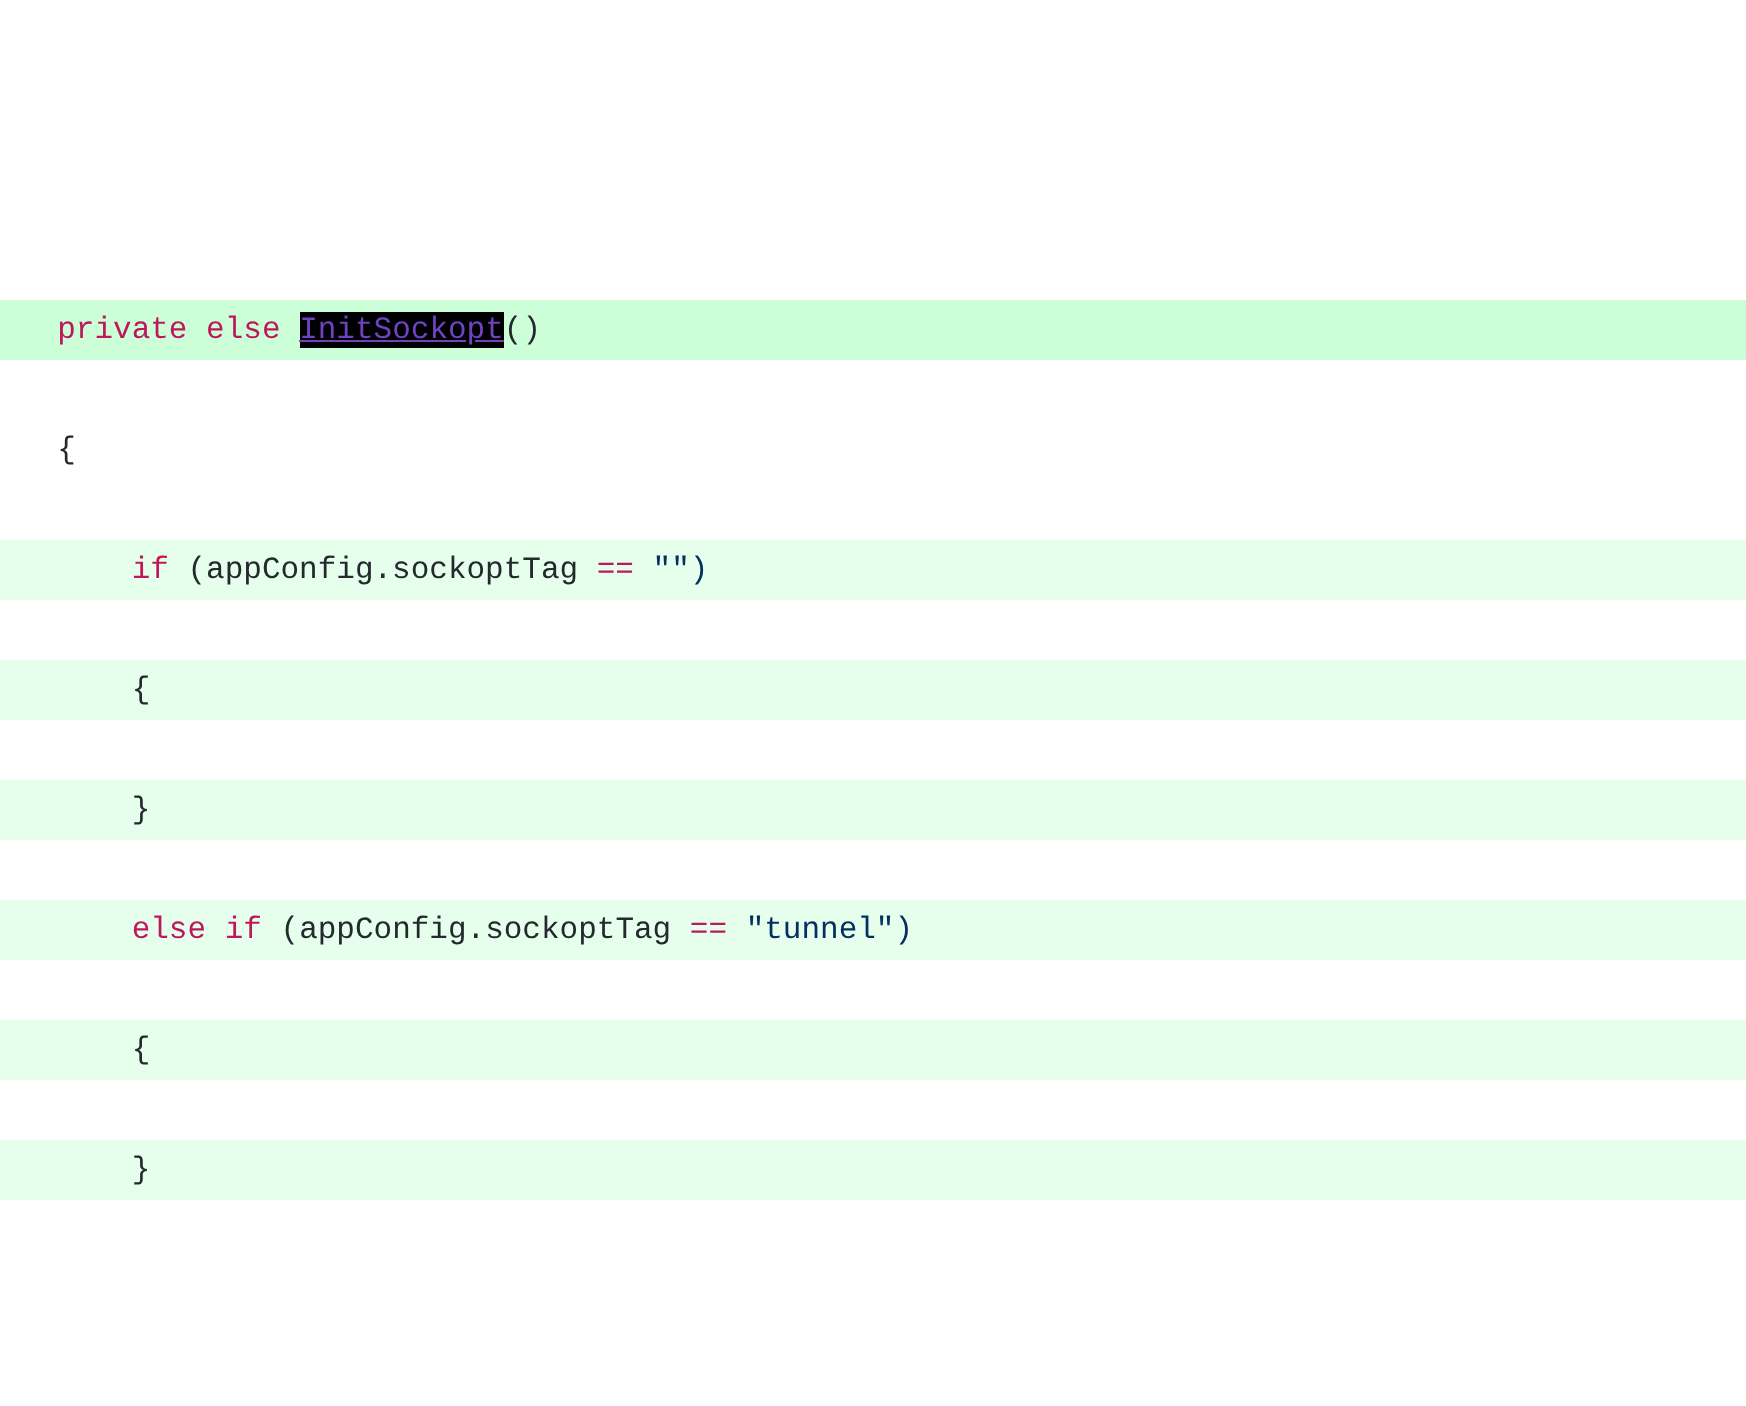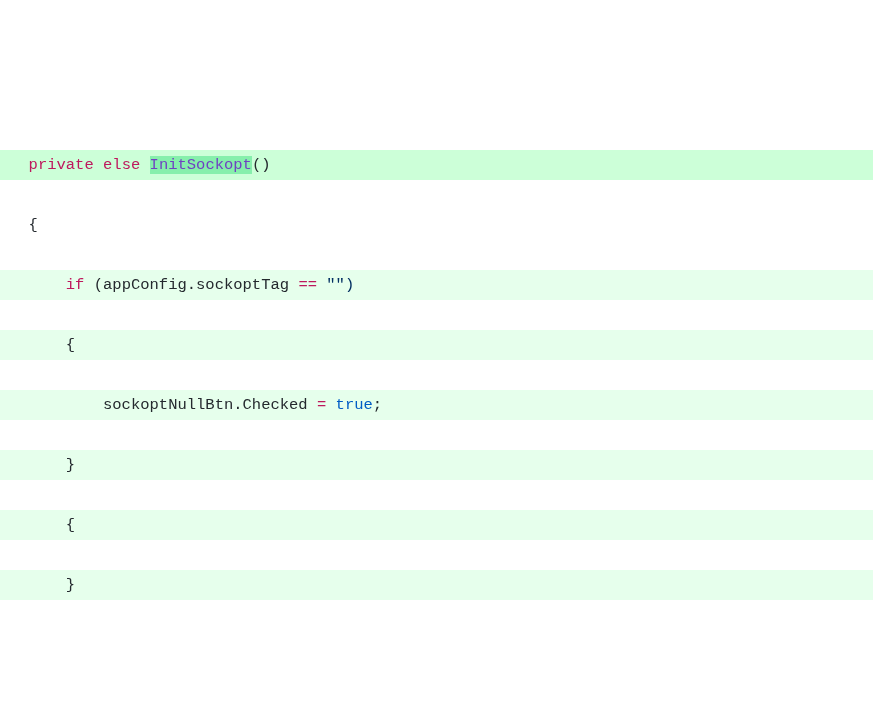--- a/index.html
+++ b/index.html
@@ -20,7 +20,7 @@
   .type { color: #6f42c1; }
   .str { color: #032f62; }
   .bool { color: #005cc5; }
-  .method-decl-hl { background: #86efac; }
+  .method-decl-hl { background: #000000; text-decoration: underline; }
 </style>
 </head>
 <body>

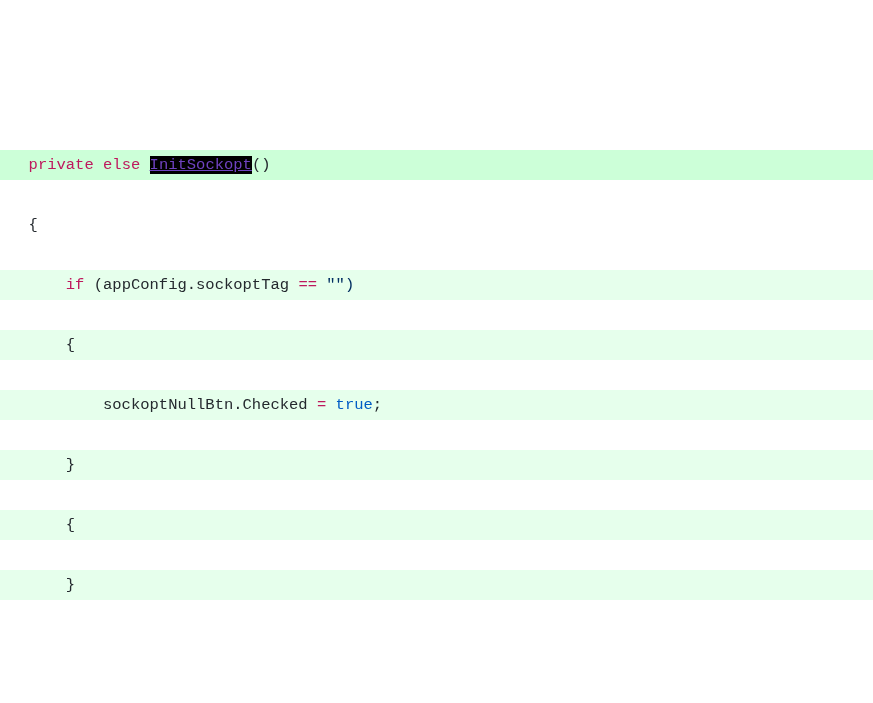--- a/index.html
+++ b/index.html
@@ -32,7 +32,6 @@
 <div class="line">  <span>{</span></div>
 <div class="line pale">      <span class="kw">if</span> <span>(appConfig.sockoptTag </span><span class="kw">==</span><span class="str"> "")</span></div>
 <div class="line pale">      <span>{</span></div>
-<div class="line pale">          <span>sockoptNullBtn.Checked </span><span class="kw">=</span> <span class="bool">true</span><span>;</span></div>
 <div class="line pale">      <span>}</span></div>
 <div class="line pale">      <span>{</span></div>
 <div class="line pale">      <span>}</span></div>

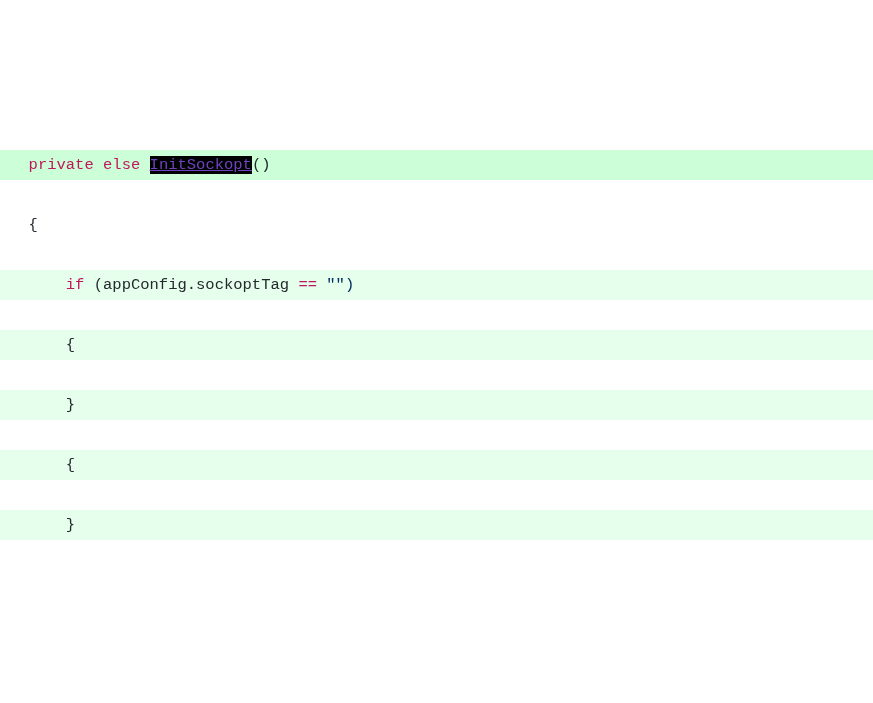--- a/index.html
+++ b/index.html
@@ -33,6 +33,7 @@
 <div class="line pale">      <span class="kw">if</span> <span>(appConfig.sockoptTag </span><span class="kw">==</span><span class="str"> "")</span></div>
 <div class="line pale">      <span>{</span></div>
 <div class="line pale">      <span>}</span></div>
+<div class="line pale">      <span class="kw">else</span> <span class="kw">if</span> <span>(appConfig.sockoptTag </span><span class="kw">==</span><span class="str"> "tunnel")</span></div>
 <div class="line pale">      <span>{</span></div>
 <div class="line pale">      <span>}</span></div>
 

